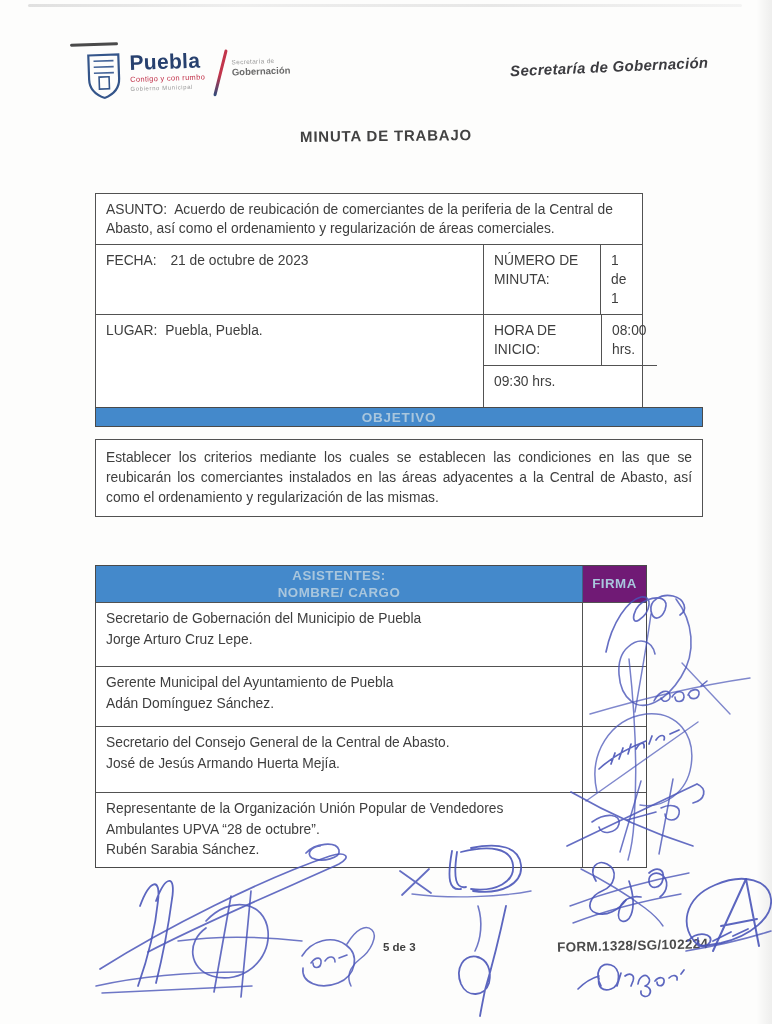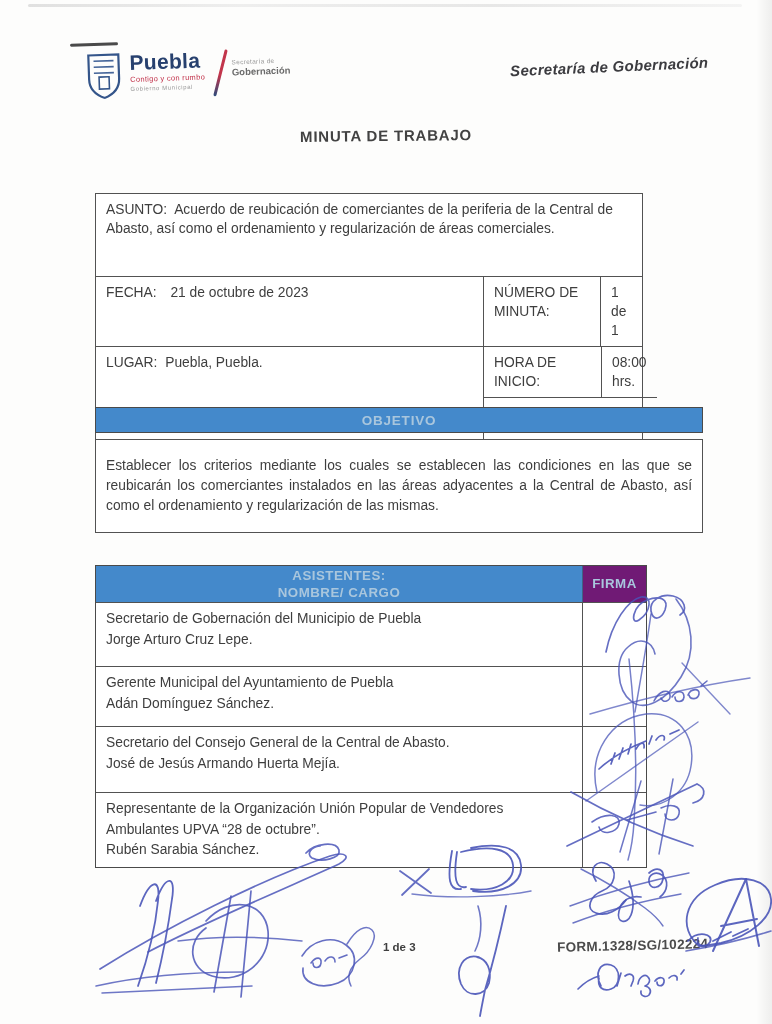--- a/index.html
+++ b/index.html
@@ -42,7 +42,7 @@
   .it-row:first-child { border-top:none; }
   .cell { padding:6px 10px; line-height:1.38; }
   .r1 .cell { min-height:50px; }
-  .r2 { grid-template-columns:387px 117px 1fr;margin-top:32px; }
+  .r2 { grid-template-columns:387px 117px 1fr; }
   .r2 .cell { min-height:46px; }
   .r34 { grid-template-columns:387px 1fr; }
   .bl { border-left:1.4px solid #525252; }

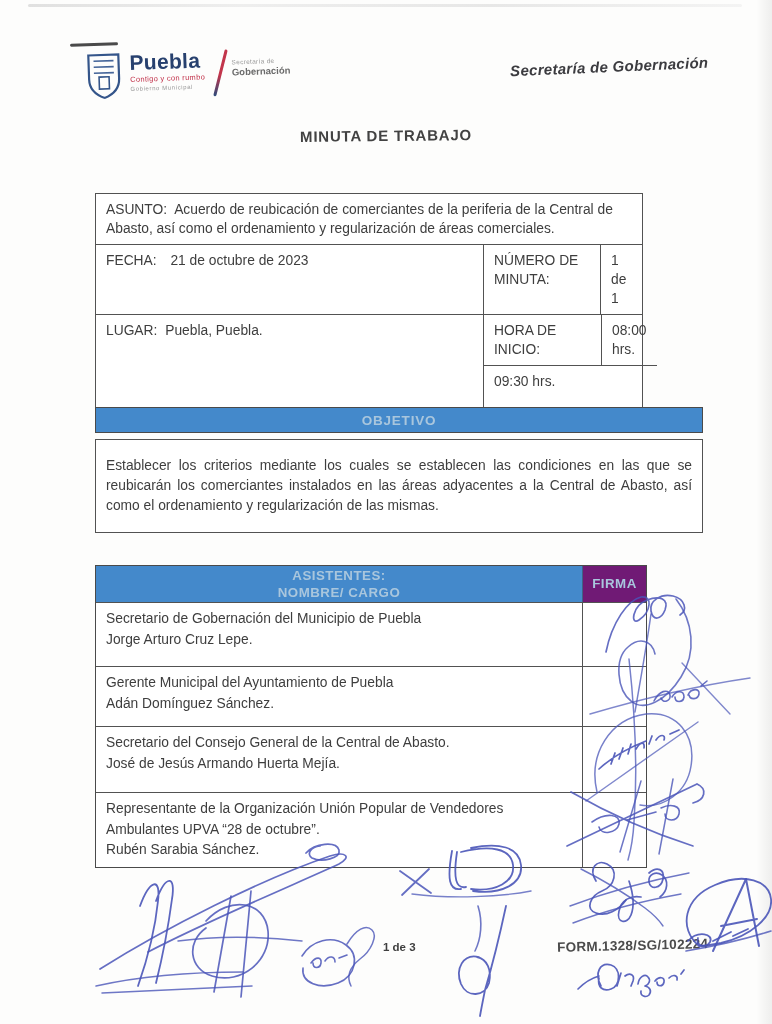--- a/index.html
+++ b/index.html
@@ -58,7 +58,7 @@
   .bar { position:absolute; left:95px; width:608px; border:1.5px solid #4a4a4a;
     display:flex; align-items:center; justify-content:center;
     font-weight:bold; letter-spacing:.8px; }
-  .objetivo-bar { top:407px; height:26px; font-size:13.5px; }
+  .objetivo-bar { top:407px; height:20px; font-size:13.5px; }
   .objetivo-box { position:absolute; left:95px; top:439px; width:608px; min-height:74px;
     border:1.5px solid #525252; background:#fff; padding:16px 10px;
     font-size:13.8px; line-height:1.45; text-align:justify; color:#3e3e3e; }

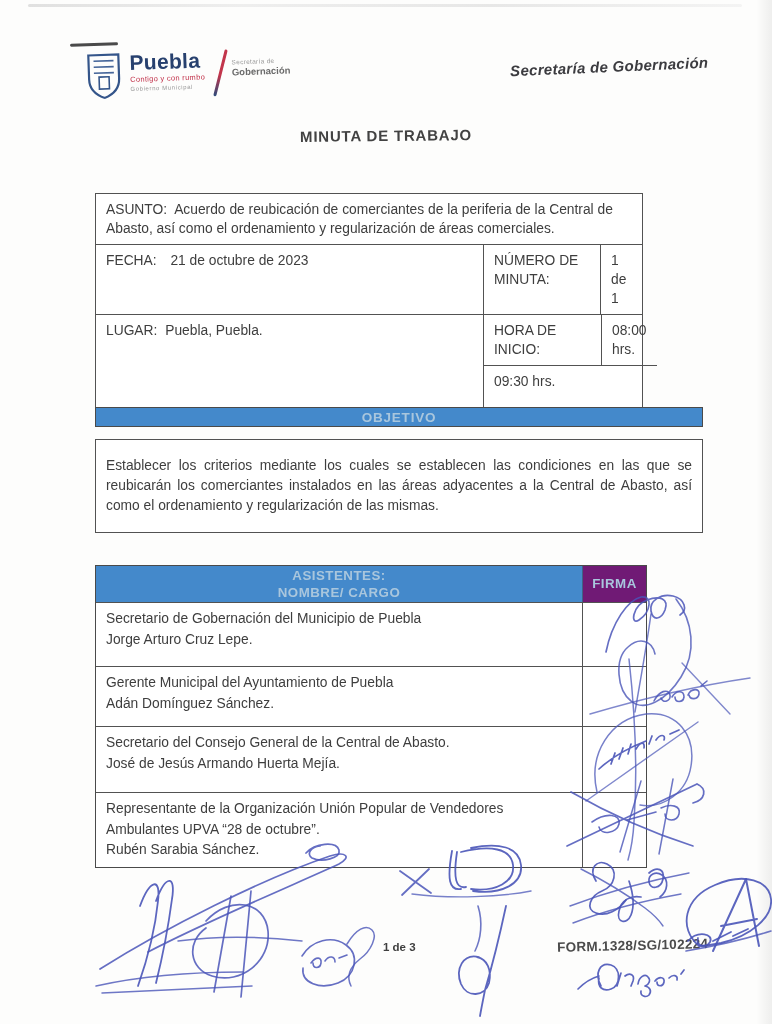--- a/index.html
+++ b/index.html
@@ -60,7 +60,7 @@
     font-weight:bold; letter-spacing:.8px; }
   .objetivo-bar { top:407px; height:20px; font-size:13.5px; }
   .objetivo-box { position:absolute; left:95px; top:439px; width:608px; min-height:74px;
-    border:1.5px solid #525252; background:#fff; padding:16px 10px;
+    border:1.5px solid #525252; background:#fff; padding:8px 10px;
     font-size:13.8px; line-height:1.45; text-align:justify; color:#3e3e3e; }
 
   

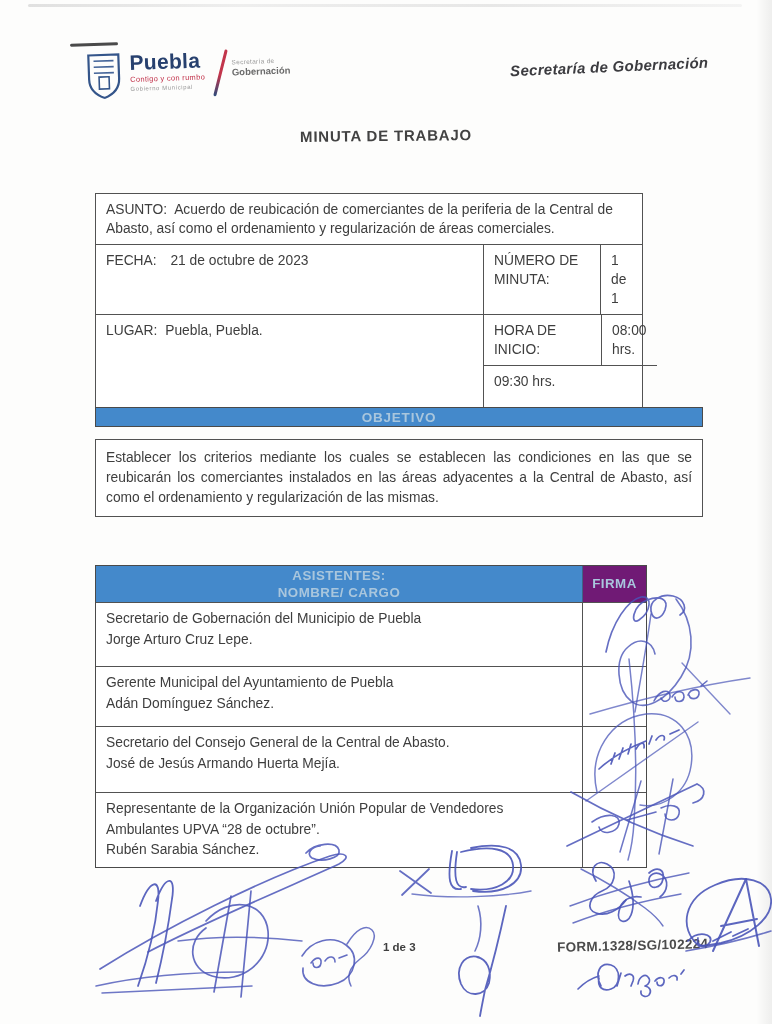--- a/index.html
+++ b/index.html
@@ -177,7 +177,7 @@
     </div>
   </div>
 
-  <div class="page-number">1 de 3</div>
+  <div class="page-number">5 de 3</div>
   <div class="form-code">FORM.1328/SG/102224</div>
 
   <svg class="sig-overlay" viewBox="0 0 772 1024">

